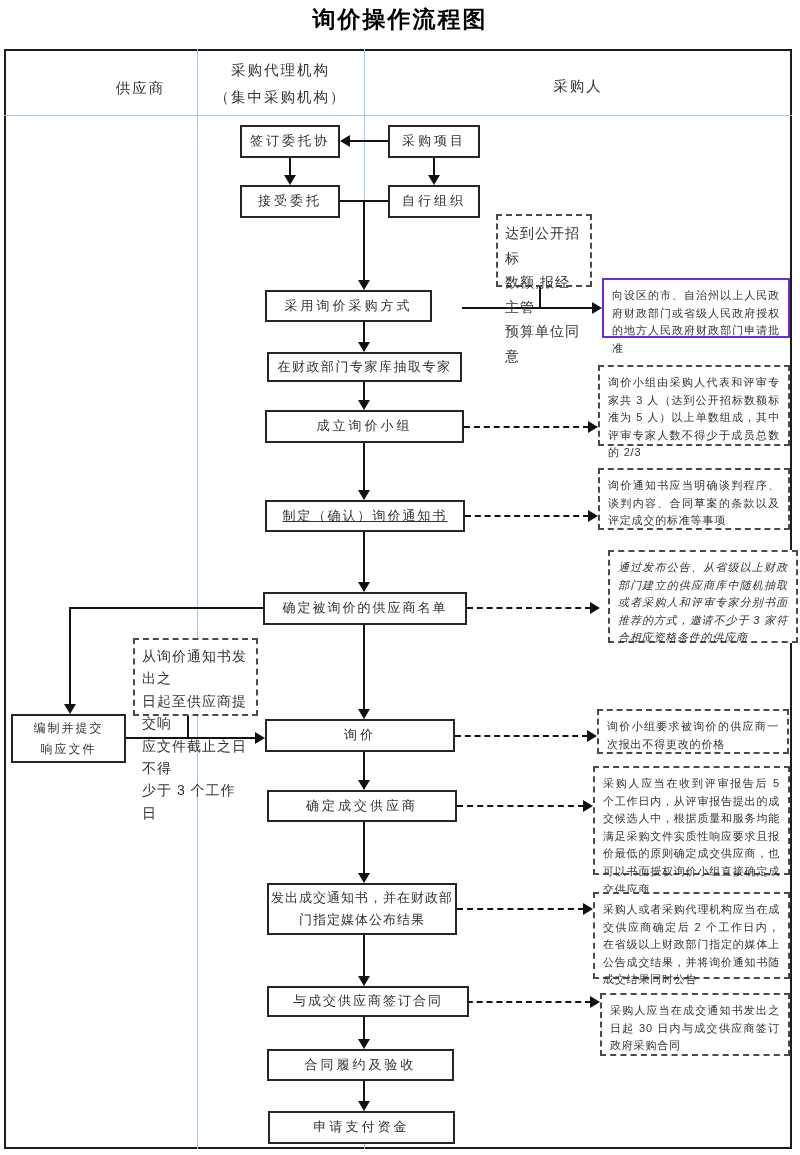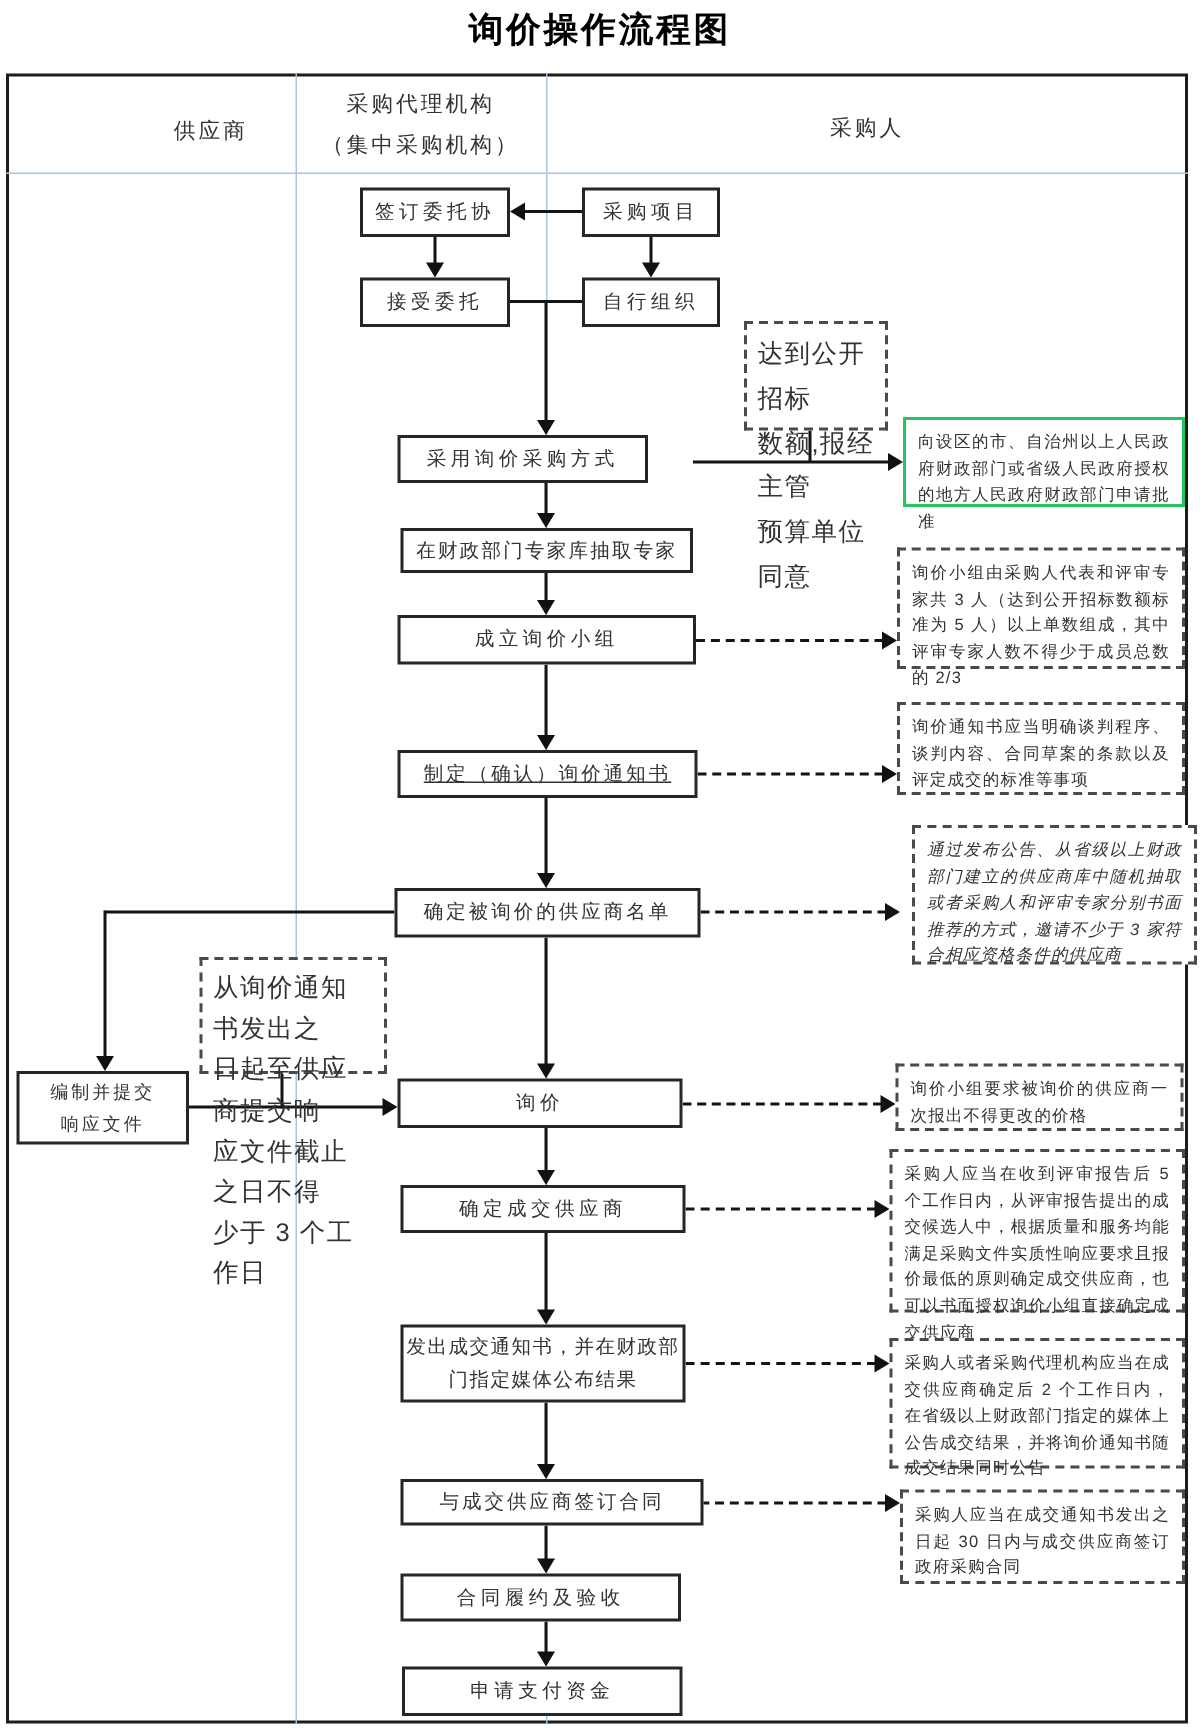--- a/index.html
+++ b/index.html
@@ -25,7 +25,7 @@
   }
   .cond{
     position:absolute;box-sizing:border-box;border:2px dashed #4a4a4a;background:#fff;
-    font-size:17px;color:#333;letter-spacing:1px;white-space:pre-line;
+    font-size:14px;color:#333;letter-spacing:1px;white-space:pre-line;
     padding:5px 7px;line-height:1.75;z-index:3;
   }
   .note{

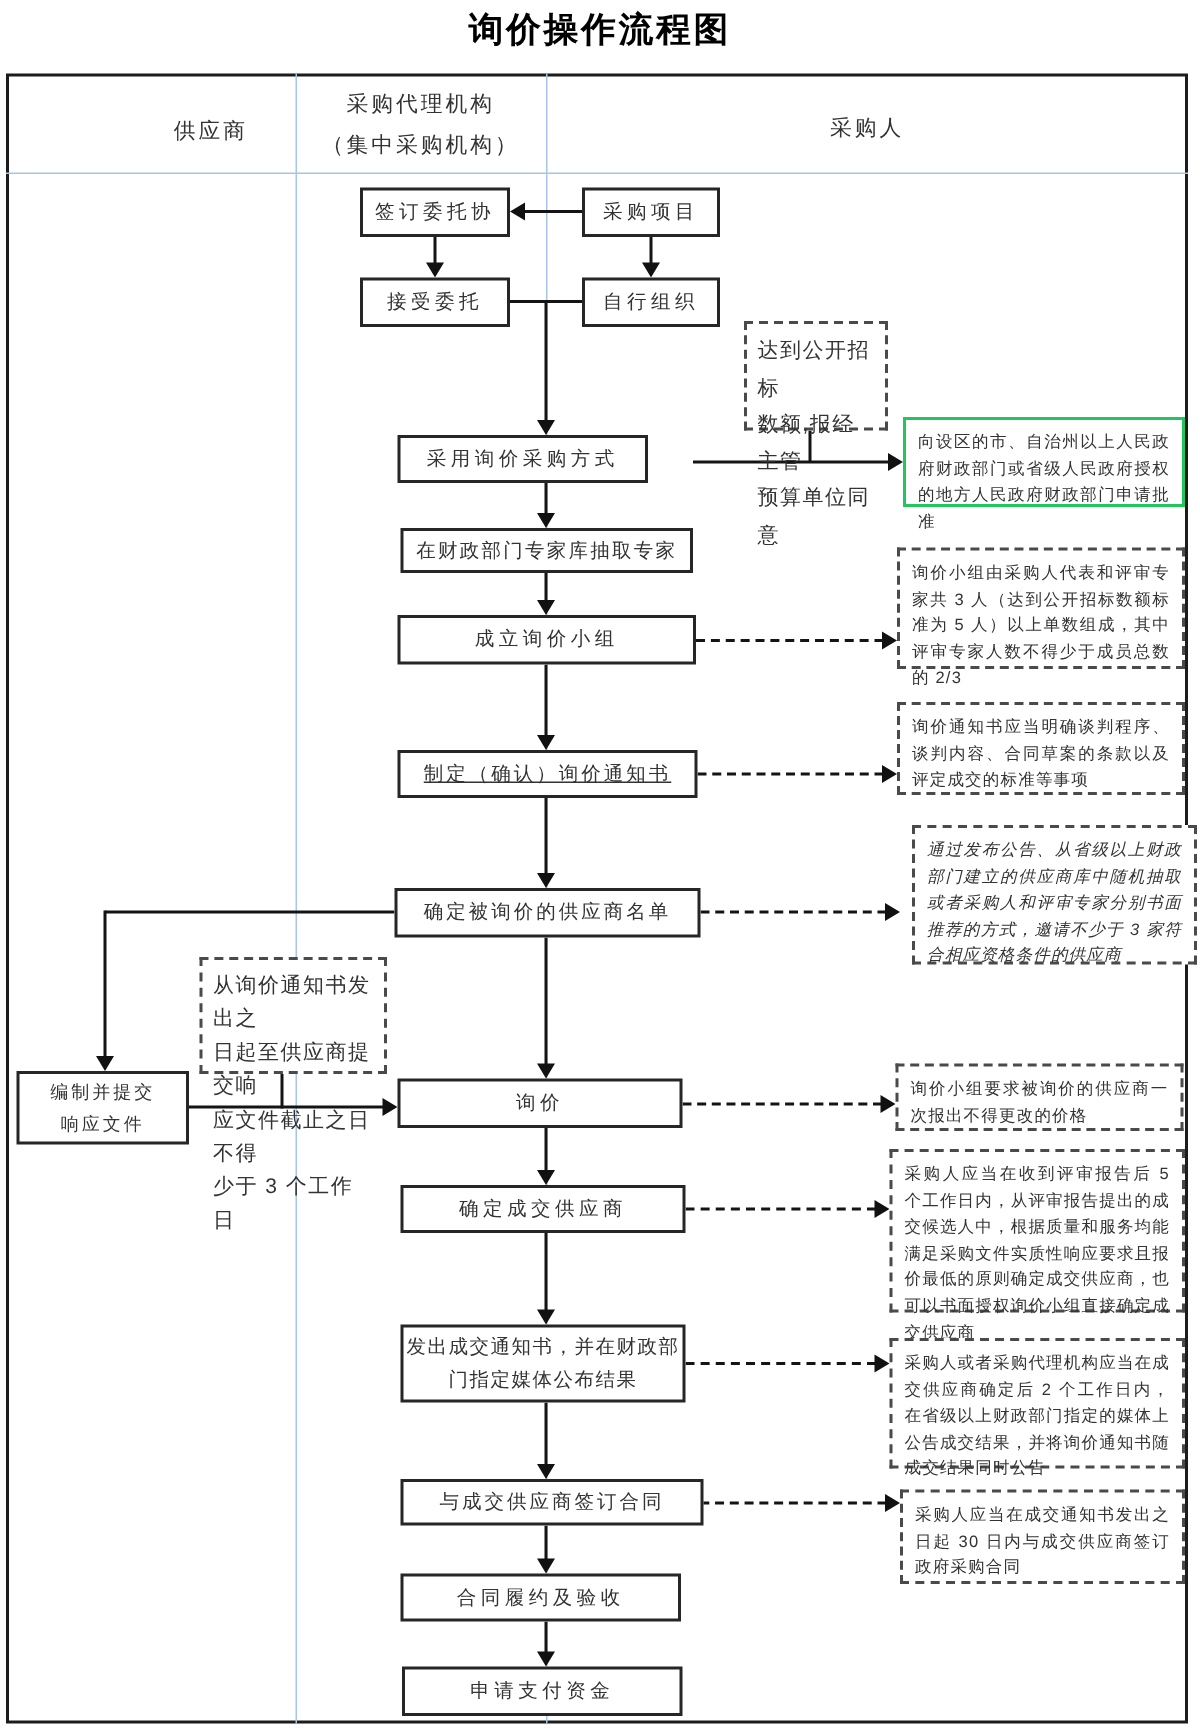--- a/index.html
+++ b/index.html
@@ -33,7 +33,7 @@
     font-size:11px;color:#333;letter-spacing:0.8px;padding:7px 8px;line-height:1.6;
     z-index:3;text-align:justify;
   }
-  .note-solid{border:2px solid #22c55e;}
+  .note-solid{border:2px solid #6d28d9;}
   .lnv{position:absolute;width:2px;background:#141414;z-index:2;}
   .lnh{position:absolute;height:2px;background:#141414;z-index:2;}
   .dlh{position:absolute;height:0;border-top:2px dashed #141414;z-index:2;}

